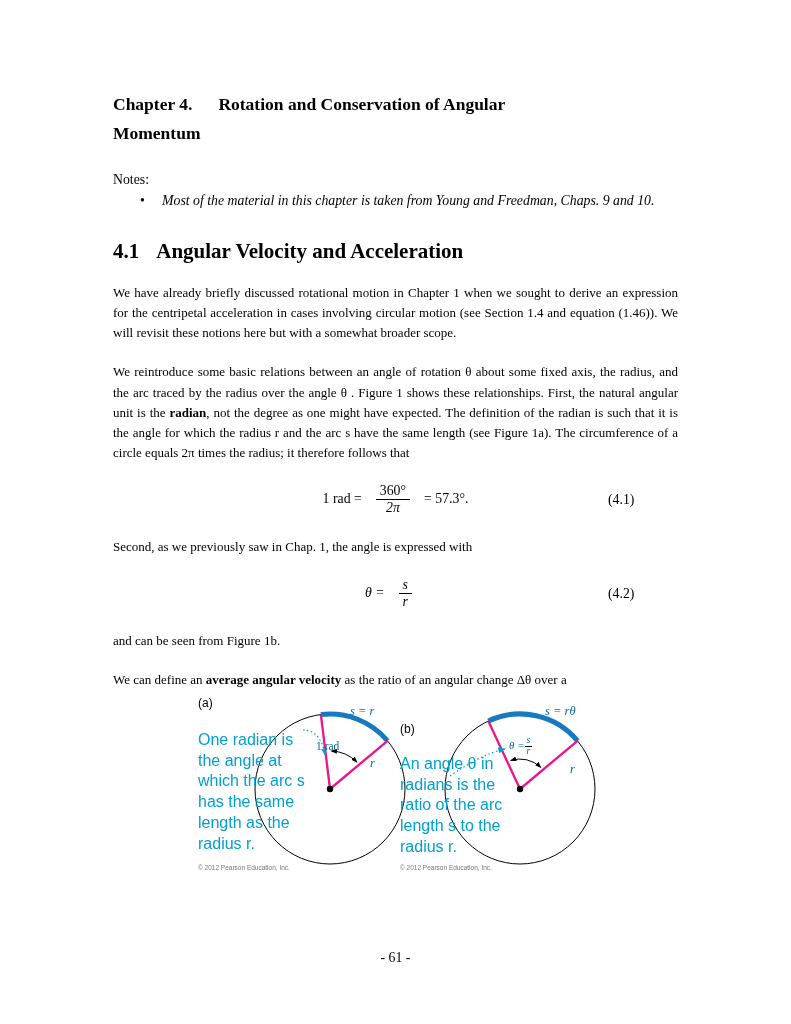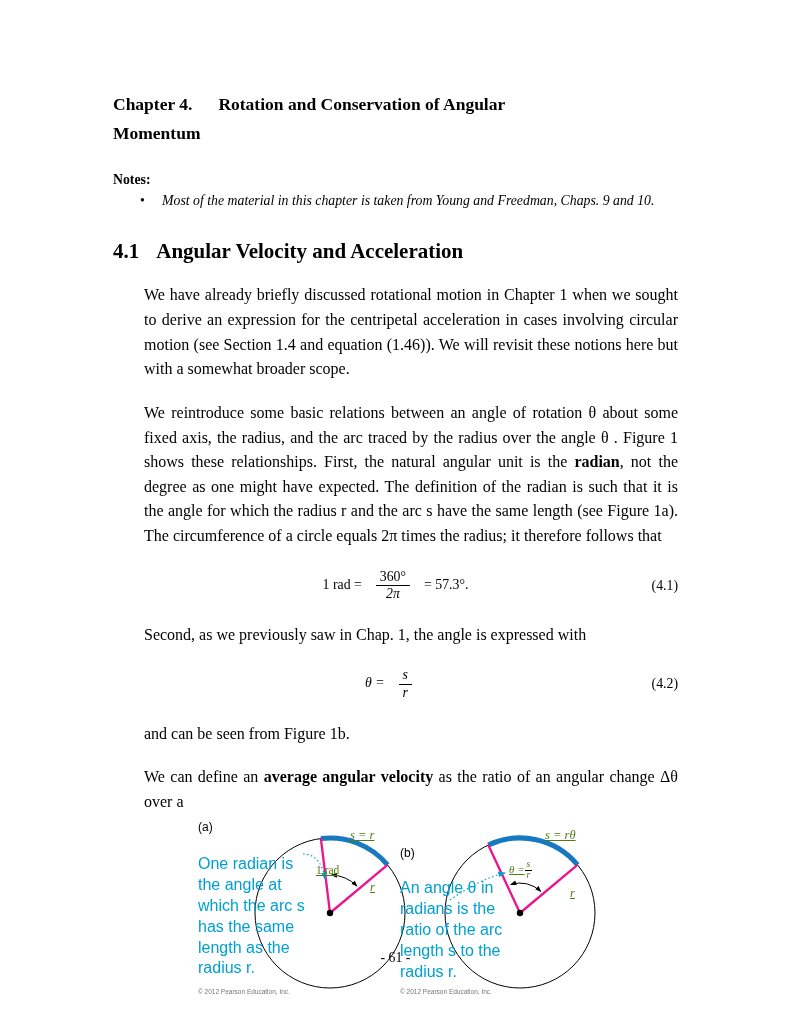--- a/index.html
+++ b/index.html
@@ -13,7 +13,7 @@
   .title { text-align: left; font-weight: bold; font-size: 17.5px; line-height: 1.65; }
   .chap-num { margin-right: 26px; }
 
-  .notes-label { font-weight: bold; font-size: 13.8px; margin-top: 24px; }
+  .notes-label { font-weight: normal; font-size: 13.8px; margin-top: 24px; }
   .bullet-row { display: flex; margin: 3px 0 0 27px; font-style: italic; font-size: 13.8px; line-height: 1.5; }
   .bullet-glyph { flex: 0 0 22px; font-style: normal; }
 

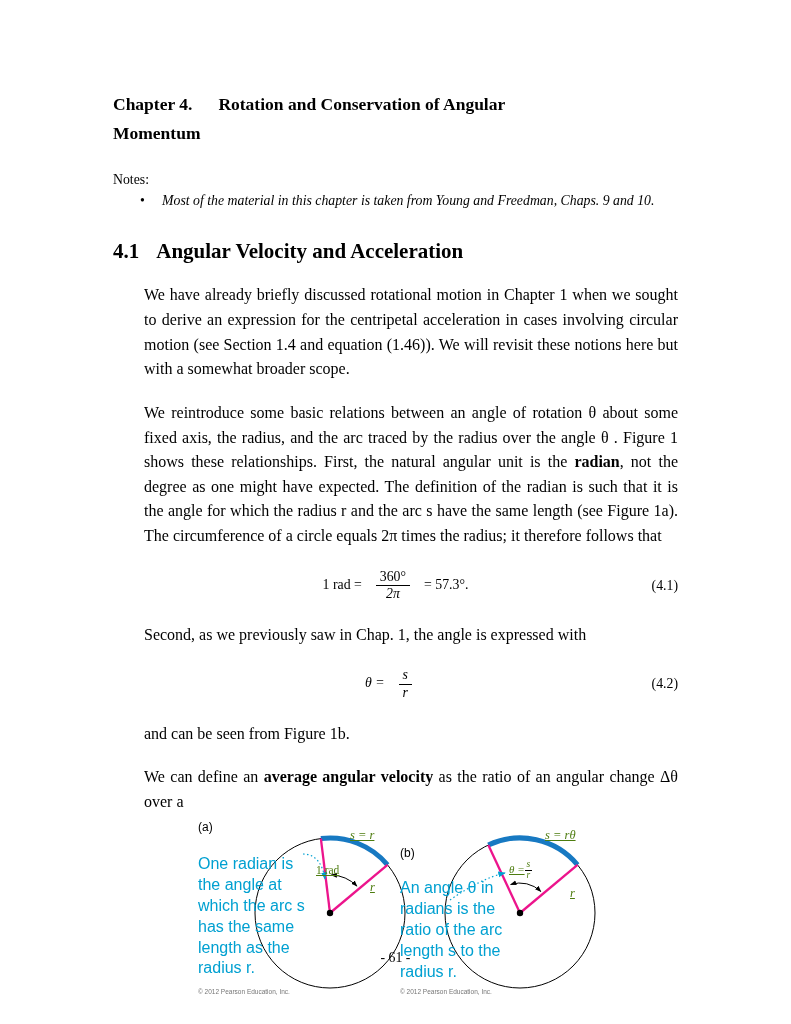--- a/index.html
+++ b/index.html
@@ -20,7 +20,7 @@
   .section-heading { margin-top: 28px; font-size: 21px; font-weight: bold; }
   .section-heading .num { margin-right: 17px; }
 
-  .para { margin-top: 19px; font-size: 16px; line-height: 1.54; text-align: justify; margin-left: 31px; }
+  .para { margin-top: 19px; font-size: 13px; line-height: 1.54; text-align: justify; }
   .b { font-weight: bold; }
   .it { font-style: italic; }
 

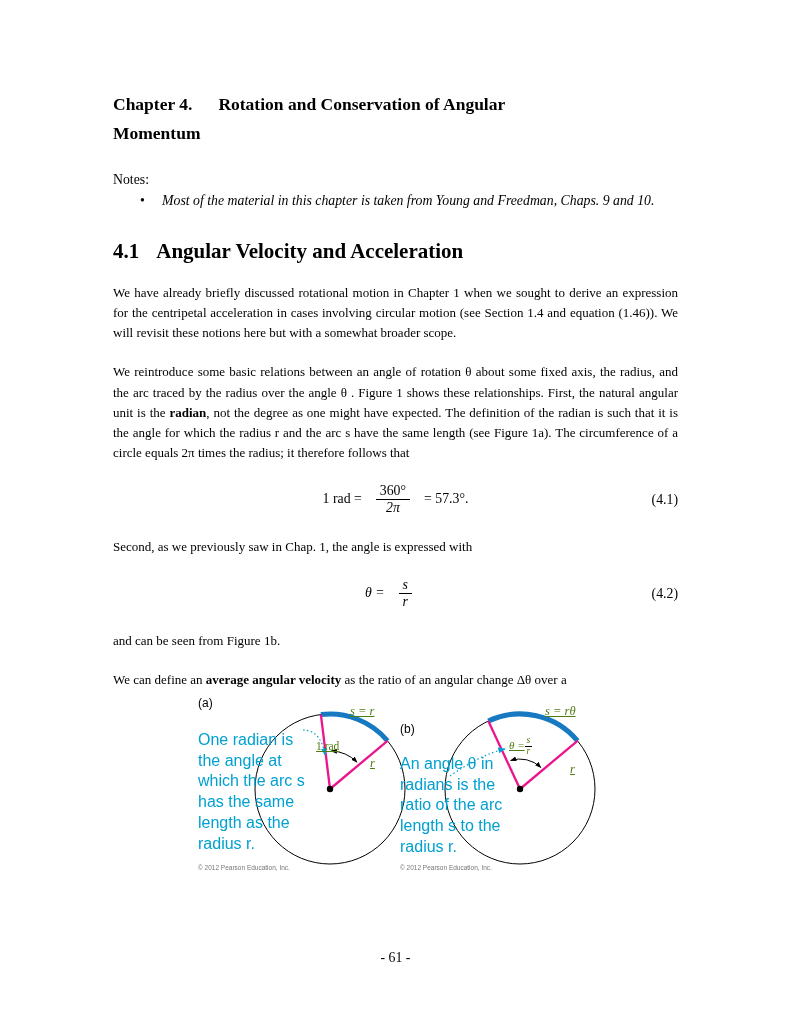--- a/index.html
+++ b/index.html
@@ -27,7 +27,7 @@
   .eq-row { display: flex; align-items: center; margin: 20px 0; font-size: 13.8px; }
   .eq-spacer { flex: 0 0 70px; }
   .eq-body { flex: 1; text-align: center; }
-  .eq-num { flex: 0 0 70px; text-align: right; }
+  .eq-num { flex: 0 0 70px; text-align: left; }
   .frac { display: inline-block; vertical-align: middle; text-align: center; line-height: 1.2; margin: 0 14px; }
   .frac .fnum { display: block; padding: 0 4px; border-bottom: 1px solid #000; }
   .frac .fden { display: block; padding: 0 4px; }

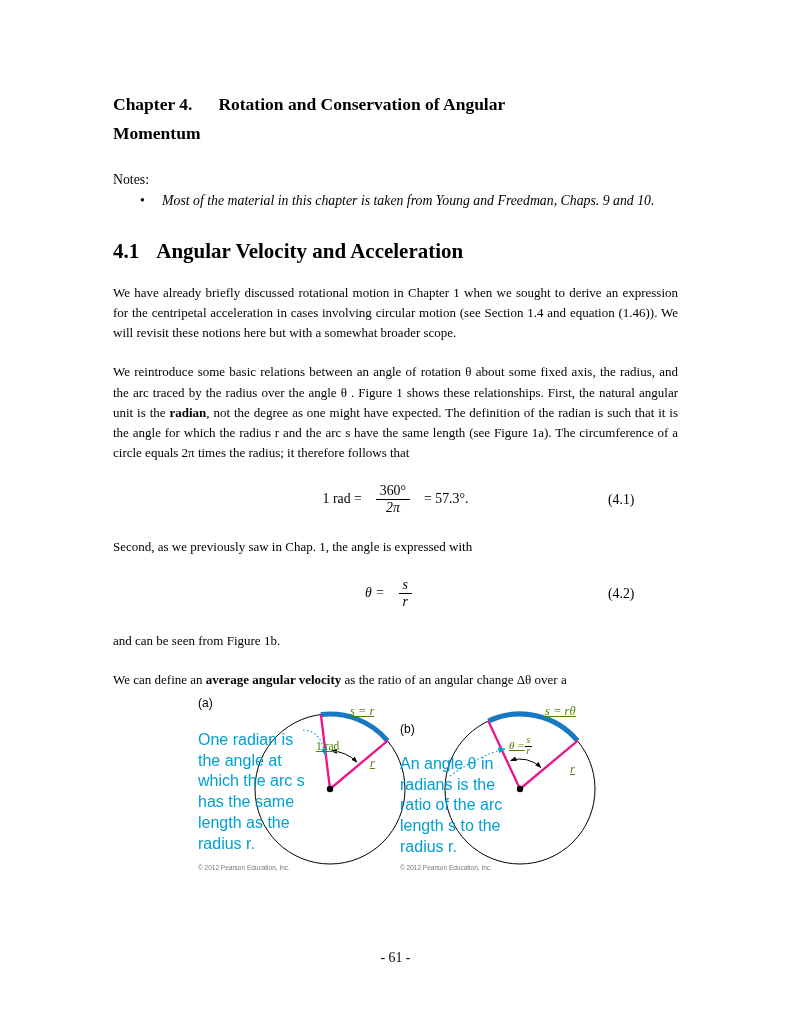--- a/index.html
+++ b/index.html
@@ -39,7 +39,7 @@
   .fig-label { position: absolute; font-family: "Liberation Sans", sans-serif; font-size: 12px; color: #000; }
   .pa-label { left: 85px; top: 2px; }
   .pb-label { left: 287px; top: 28px; }
-  .math-label { position: absolute; font-family: "Liberation Serif", serif; font-style: italic; font-size: 12.5px; color: #4d7c0f; text-decoration: underline; }
+  .math-label { position: absolute; font-family: "Liberation Serif", serif; font-style: italic; font-size: 12.5px; color: #0369a1; }
   .a-arc-label { left: 237px; top: 10px; }
   .a-rad-label { left: 203px; top: 46px; font-style: normal; font-size: 11.5px; }
   .a-r-label   { left: 257px; top: 62px; }

